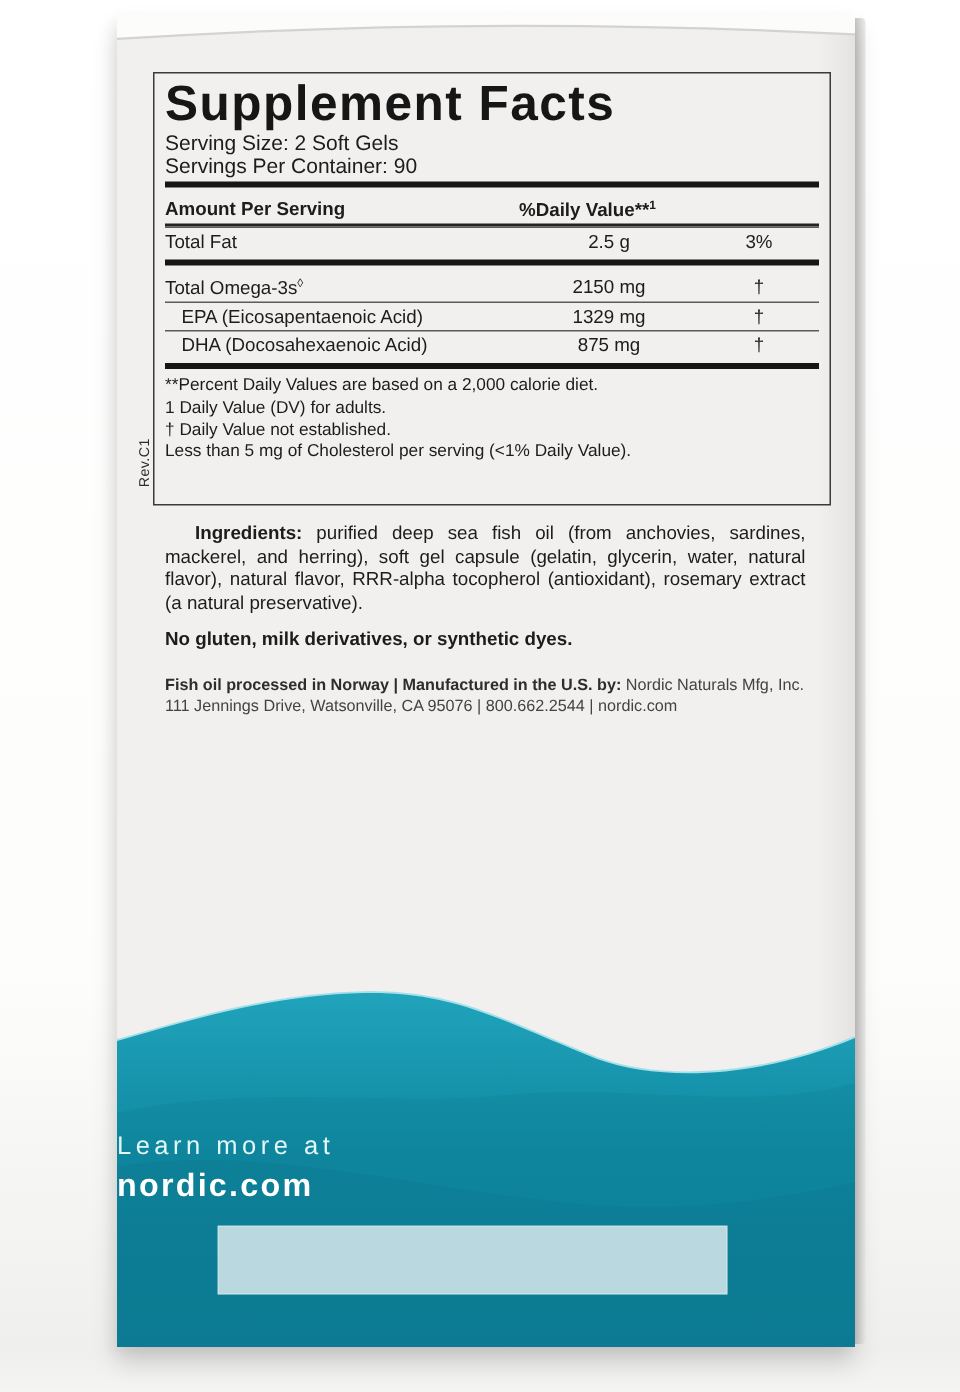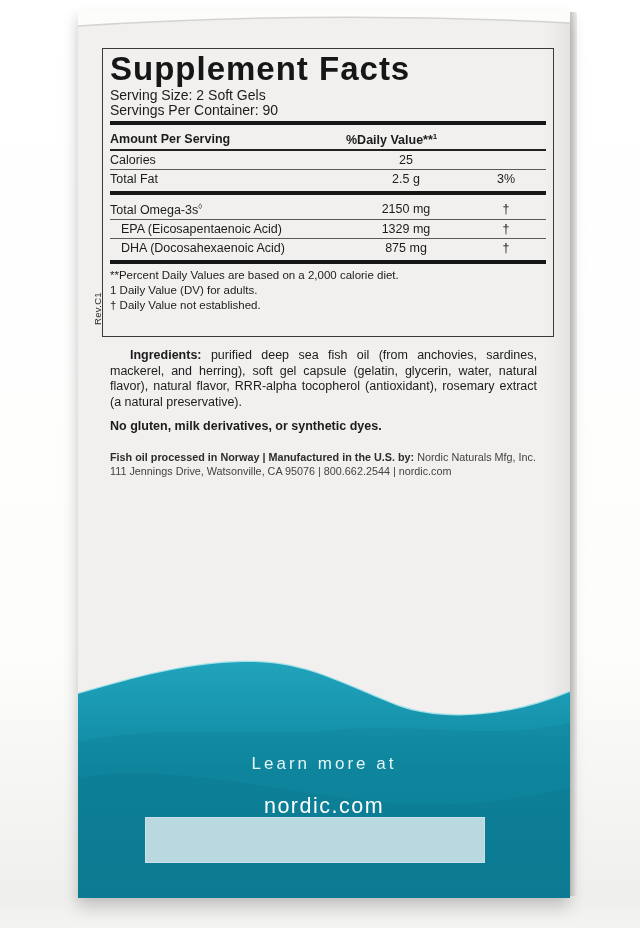--- a/index.html
+++ b/index.html
@@ -106,11 +106,6 @@
       </div>
       <div class="rule2"></div>
 
-      <div class="frow">
-        <span class="nm">Calories</span>
-        <span class="amt">25</span>
-        <span class="dvv"></span>
-      </div>
       <div class="rule1"></div>
 
       <div class="frow">

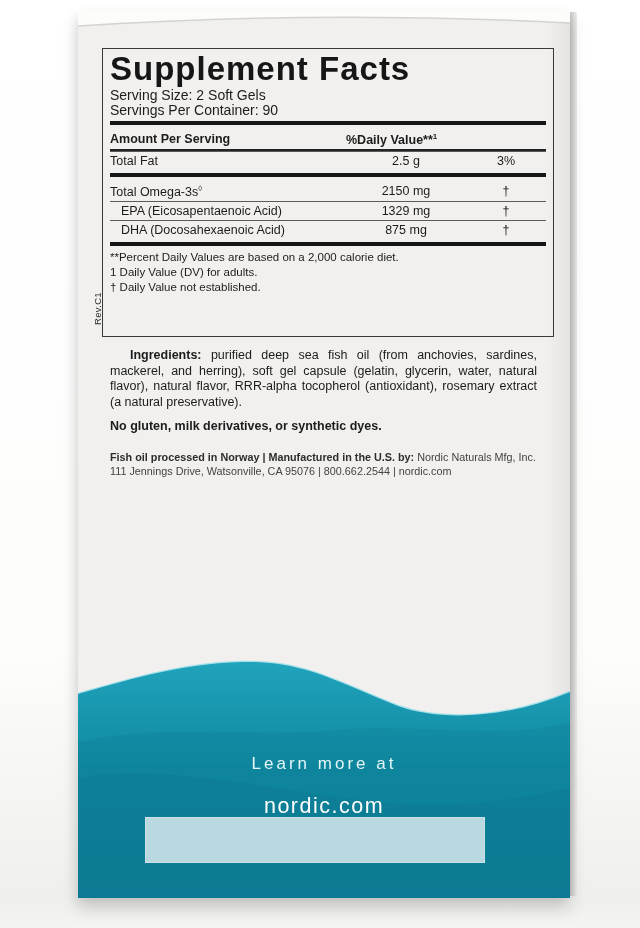--- a/index.html
+++ b/index.html
@@ -140,6 +140,7 @@
         <div>**Percent Daily Values are based on a 2,000 calorie diet.</div>
         <div>1 Daily Value (DV) for adults.</div>
         <div>† Daily Value not established.</div>
+        <div>Less than 5 mg of Cholesterol per serving (&lt;1% Daily Value).</div>
       </div>
     </div>
 

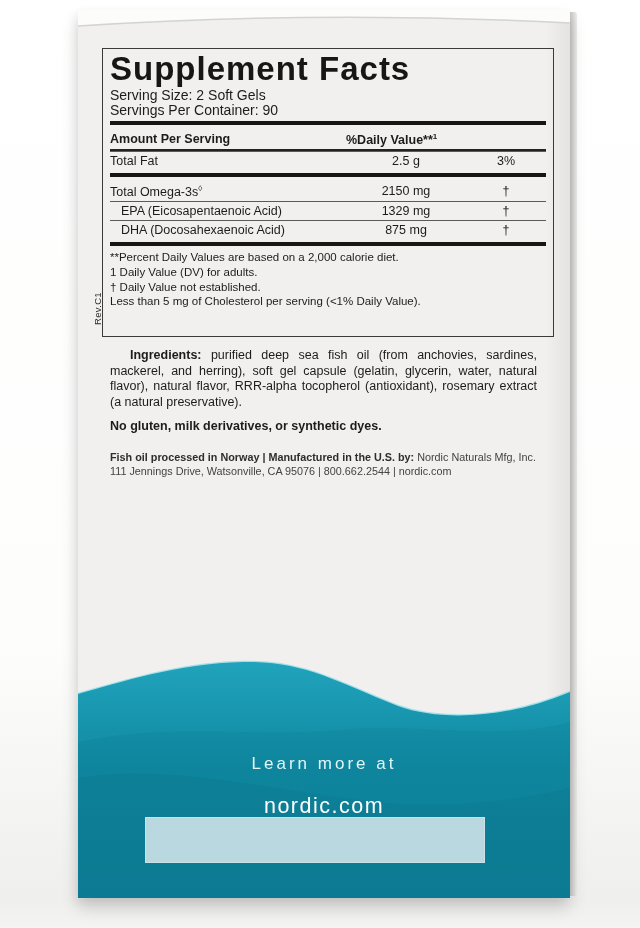--- a/index.html
+++ b/index.html
@@ -70,7 +70,7 @@
   
   .wave-region{position:absolute;left:0;bottom:0;width:492px;height:248px;}
   .wave-region svg{position:absolute;left:0;top:0;width:100%;height:100%;display:block;}
-  .learn-wrap{position:absolute;left:0;top:104px;width:100%;text-align:center;color:#fff;}
+  .learn-wrap{position:absolute;left:0;top:104px;width:100%;text-align:left;color:#fff;}
   .learn-more{font-size:17px;font-weight:300;letter-spacing:3px;color:#e3f6f8;}
   .nordic-url{font-size:21.5px;font-weight:normal;letter-spacing:1.5px;margin-top:20px;color:#ffffff;}
   .barcode{

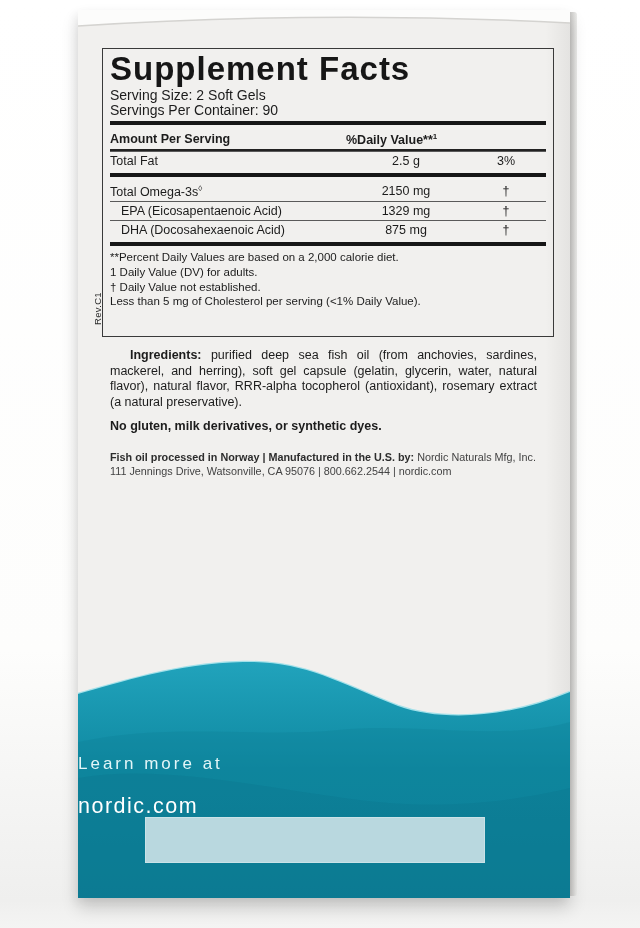--- a/index.html
+++ b/index.html
@@ -72,7 +72,7 @@
   .wave-region svg{position:absolute;left:0;top:0;width:100%;height:100%;display:block;}
   .learn-wrap{position:absolute;left:0;top:104px;width:100%;text-align:left;color:#fff;}
   .learn-more{font-size:17px;font-weight:300;letter-spacing:3px;color:#e3f6f8;}
-  .nordic-url{font-size:21.5px;font-weight:normal;letter-spacing:1.5px;margin-top:20px;color:#ffffff;}
+  .nordic-url{font-size:21.5px;font-weight:bold;letter-spacing:1.5px;margin-top:4px;color:#ffffff;}
   .barcode{
     position:absolute;left:67px;top:167px;width:340px;height:46px;
     background:var(--barcode-box,#b9d8df);

